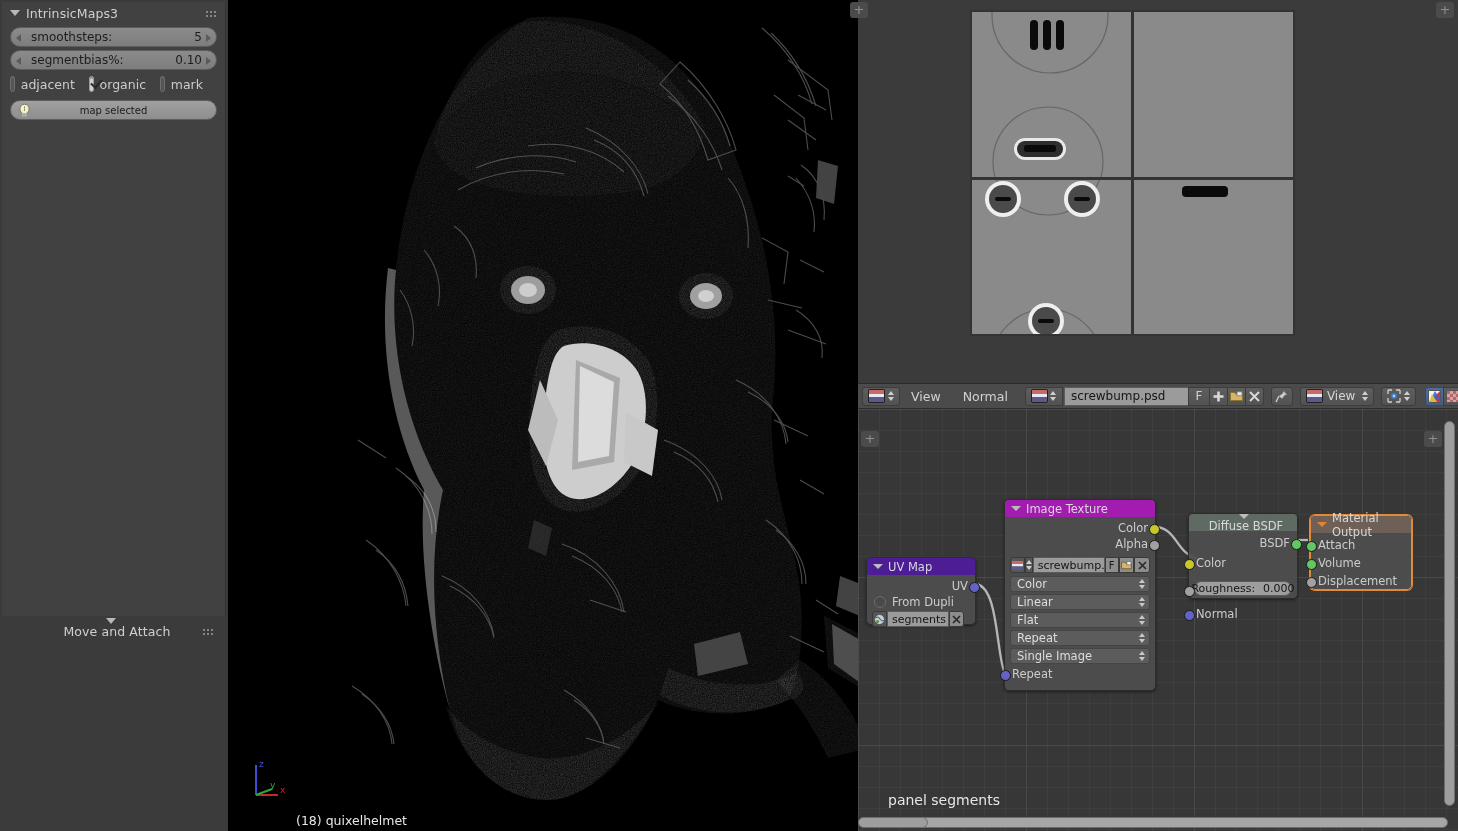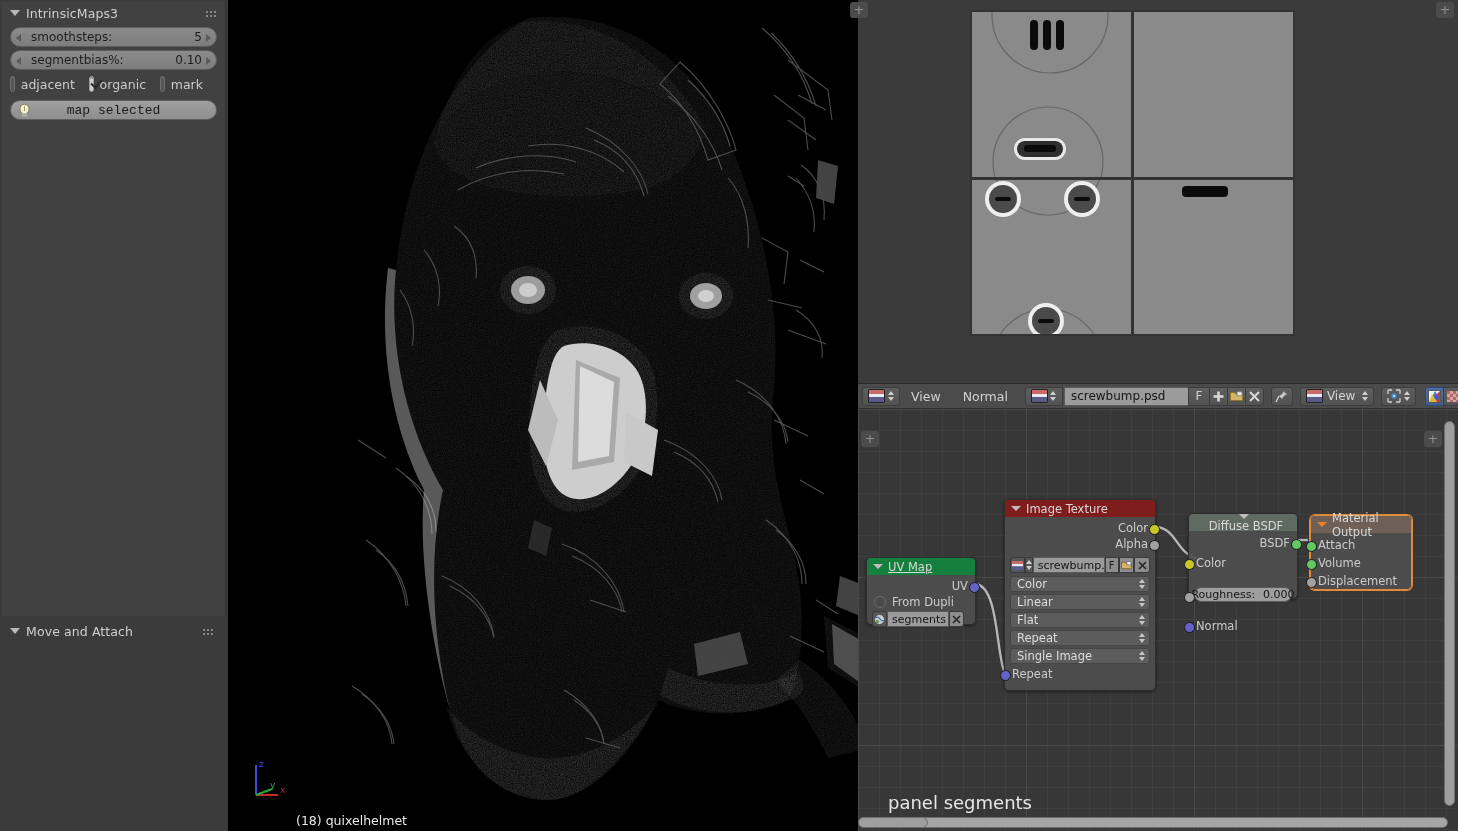--- a/index.html
+++ b/index.html
@@ -45,7 +45,7 @@
   .btnwide{height:20px;margin:8px 8px;border-radius:10px;
      background:linear-gradient(#a0a0a0,#8e8e8e);border:1px solid #5f5f5f;
      display:flex;align-items:center;justify-content:center;position:relative;
-     color:#1b1b1b;font-size:13px;box-sizing:border-box;font-family:Liberation Mono, monospace;}
+     color:#1b1b1b;font-size:10px;box-sizing:border-box;}
   .bulb{position:absolute;left:6px;top:2px;width:15px;height:15px;}
 
   #panel-move{position:absolute;left:0px;top:618px;width:226px;height:30px;background:#3b3b3b;}

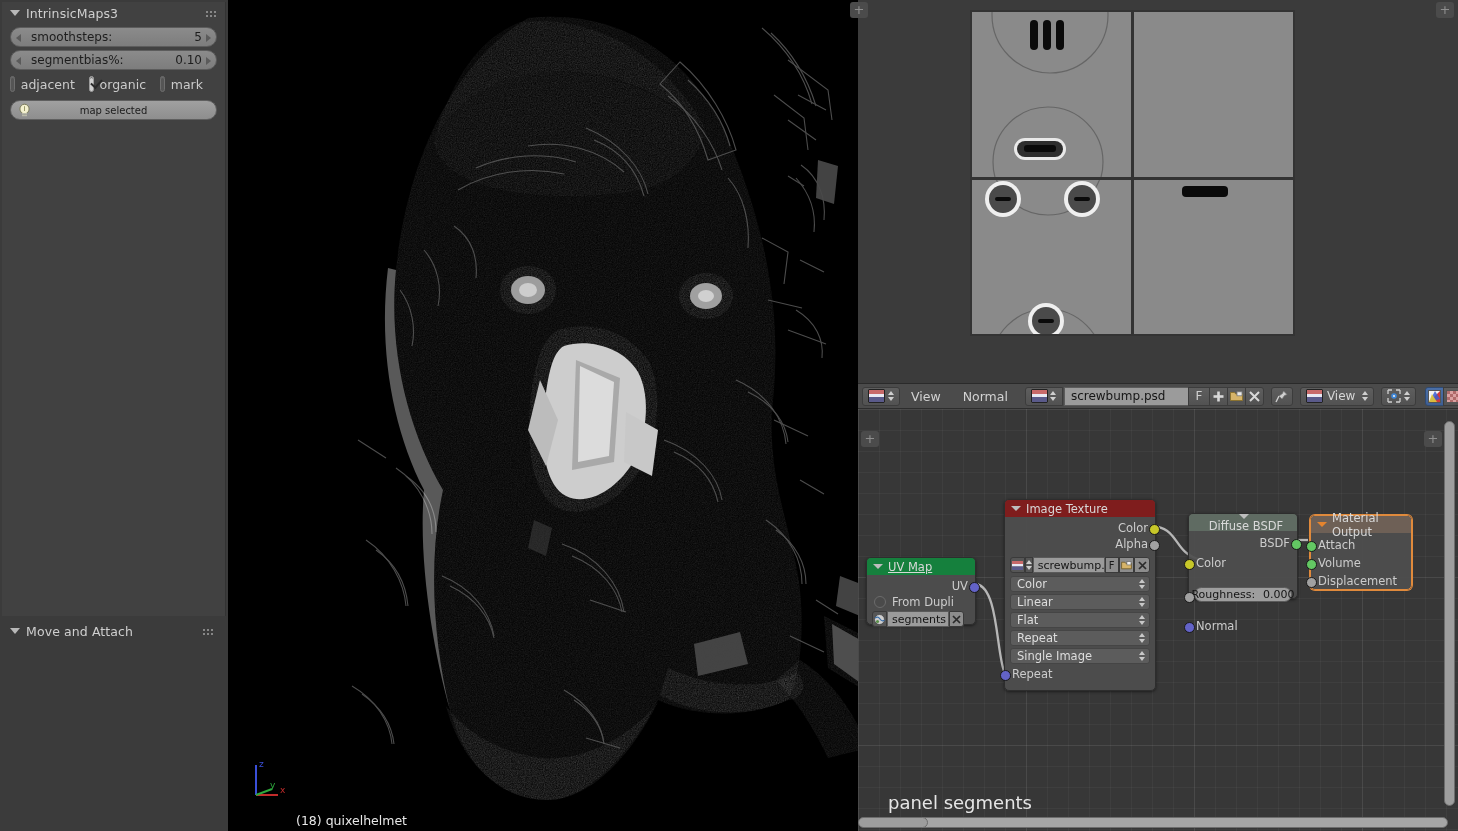--- a/index.html
+++ b/index.html
@@ -105,7 +105,7 @@
   .node.sel{border:1px solid #e08a3c;box-shadow:0 0 0 1px #e08a3c;}
   .nhead{height:17px;display:flex;align-items:center;padding-left:6px;border-radius:4px 4px 0 0;
      font-size:11.5px;color:#d8d8d8;}
-  .nhead.texture{background:#7f1d1d;text-align:center;}
+  .nhead.texture{background:#a21caf;text-align:center;}
   .nhead.shader{background:#5f6b62;flex-direction:column;}
   .nhead.output{background:#6e6056;}
   .nhead.input{background:#15803d;text-decoration:underline;}

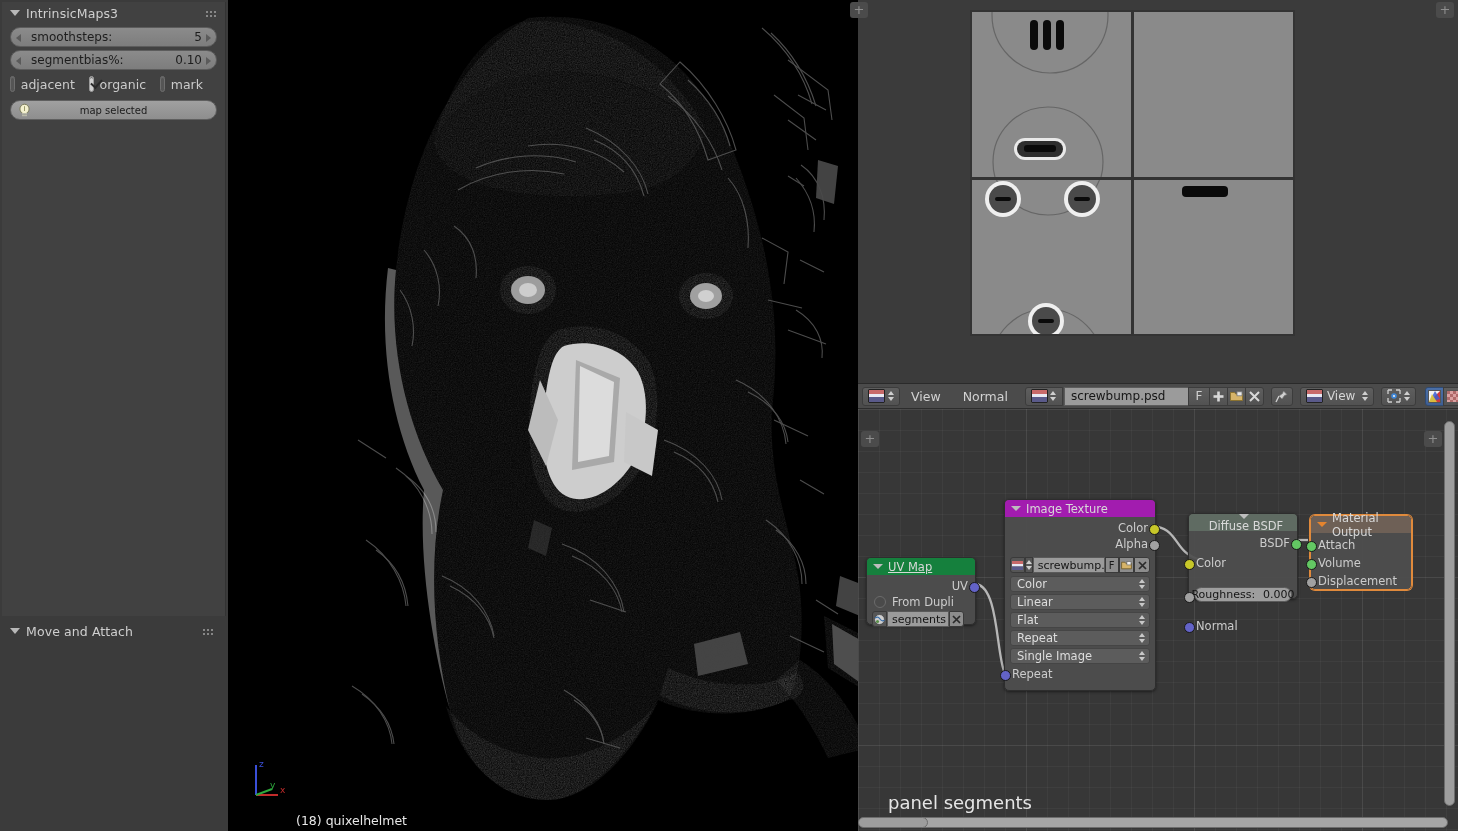--- a/index.html
+++ b/index.html
@@ -108,7 +108,7 @@
   .nhead.texture{background:#a21caf;text-align:center;}
   .nhead.shader{background:#5f6b62;flex-direction:column;}
   .nhead.output{background:#6e6056;}
-  .nhead.input{background:#15803d;text-decoration:underline;}
+  .nhead.input{background:#4c1d95;}
   .ntri{width:0;height:0;border-left:5px solid transparent;border-right:5px solid transparent;
      border-top:5px solid #bdbdbd;margin-right:5px;}
   .ntri.orange{border-top-color:#e5842e;}

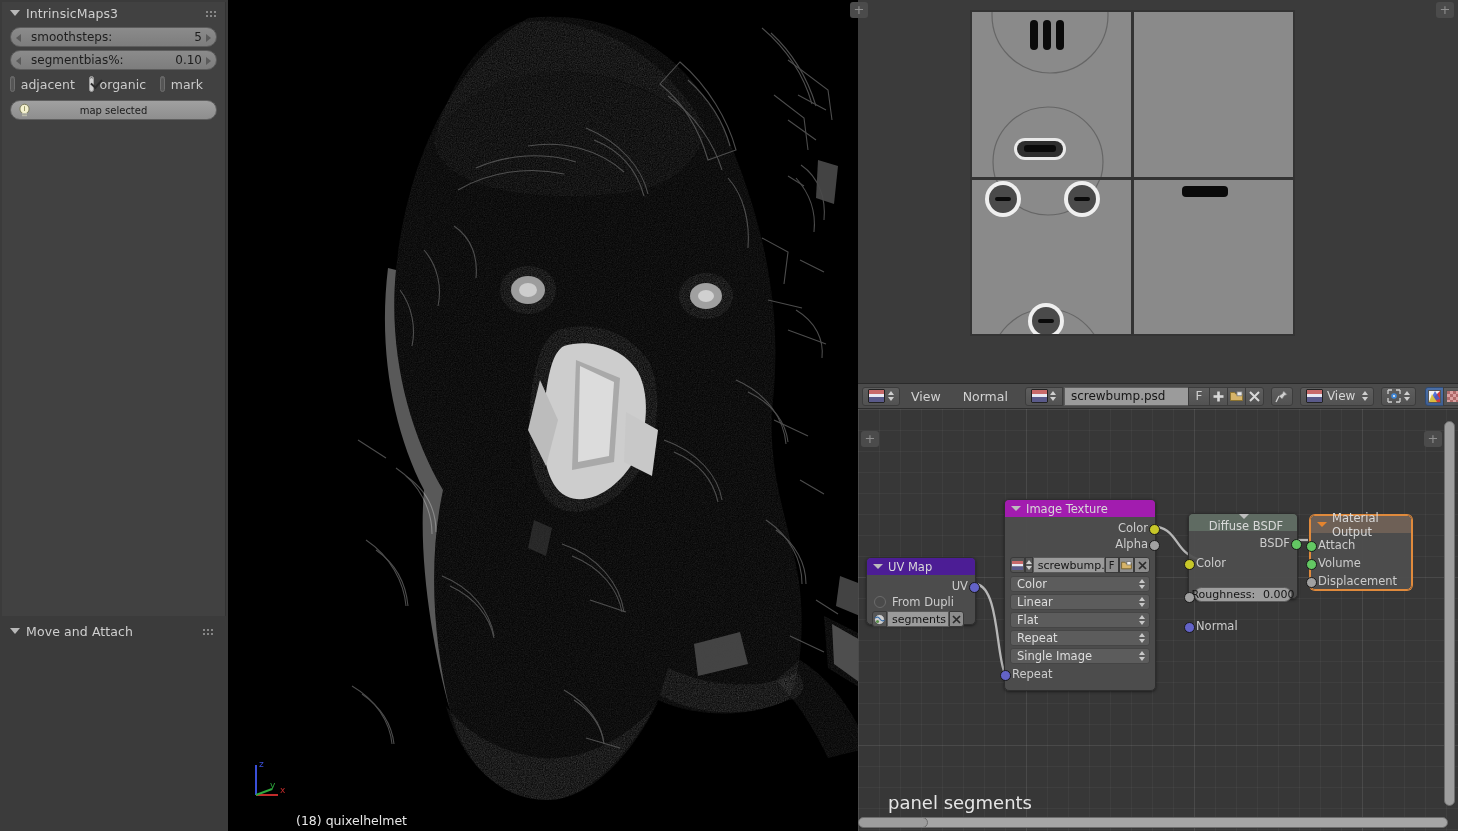--- a/index.html
+++ b/index.html
@@ -127,7 +127,7 @@
      border-right:3px solid transparent;}
   .ddarr b.u{border-bottom:4px solid #c8c8c8;}
   .ddarr b.d{border-top:4px solid #c8c8c8;}
-  .pill{height:15px;margin:16px 5px;border-radius:8px;background:#9e9e9e;border:1px solid #5a5a5a;
+  .pill{height:15px;margin:10px 5px;border-radius:8px;background:#9e9e9e;border:1px solid #5a5a5a;
      display:flex;align-items:center;justify-content:center;gap:8px;font-size:11px;color:#151515;
      box-sizing:border-box;}
   .imgrow{display:flex;align-items:center;margin:3px 5px;gap:0px;}

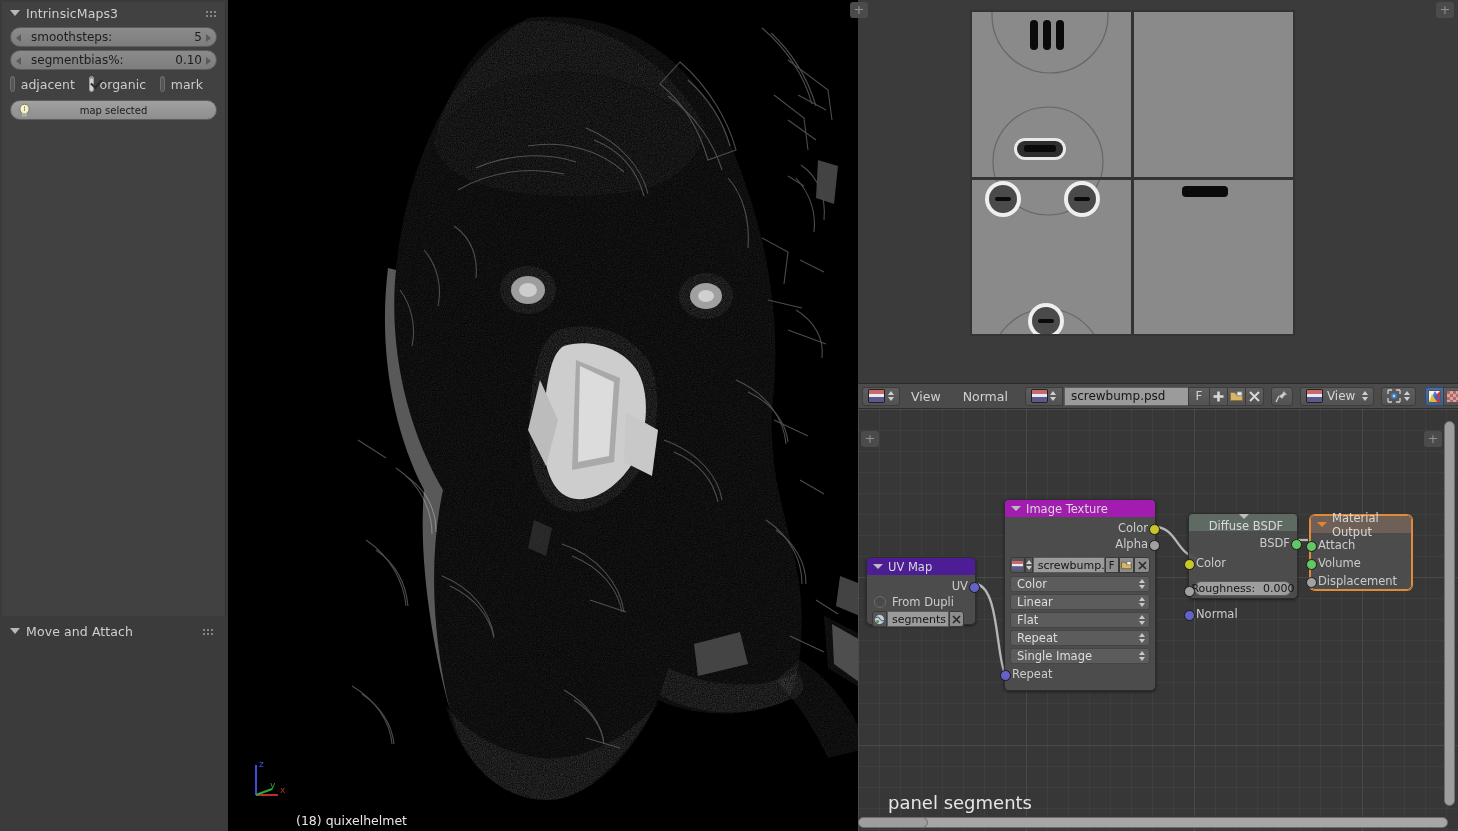--- a/index.html
+++ b/index.html
@@ -49,7 +49,7 @@
   .bulb{position:absolute;left:6px;top:2px;width:15px;height:15px;}
 
   #panel-move{position:absolute;left:0px;top:618px;width:226px;height:30px;background:#3b3b3b;}
-  #panel-move .panel-head{height:26px;padding-left:16px;}
+  #panel-move .panel-head{height:26px;padding-left:16px;flex-direction:column;}
 
   
   #viewport{left:228px;top:0;width:630px;height:831px;background:#000;overflow:hidden;}

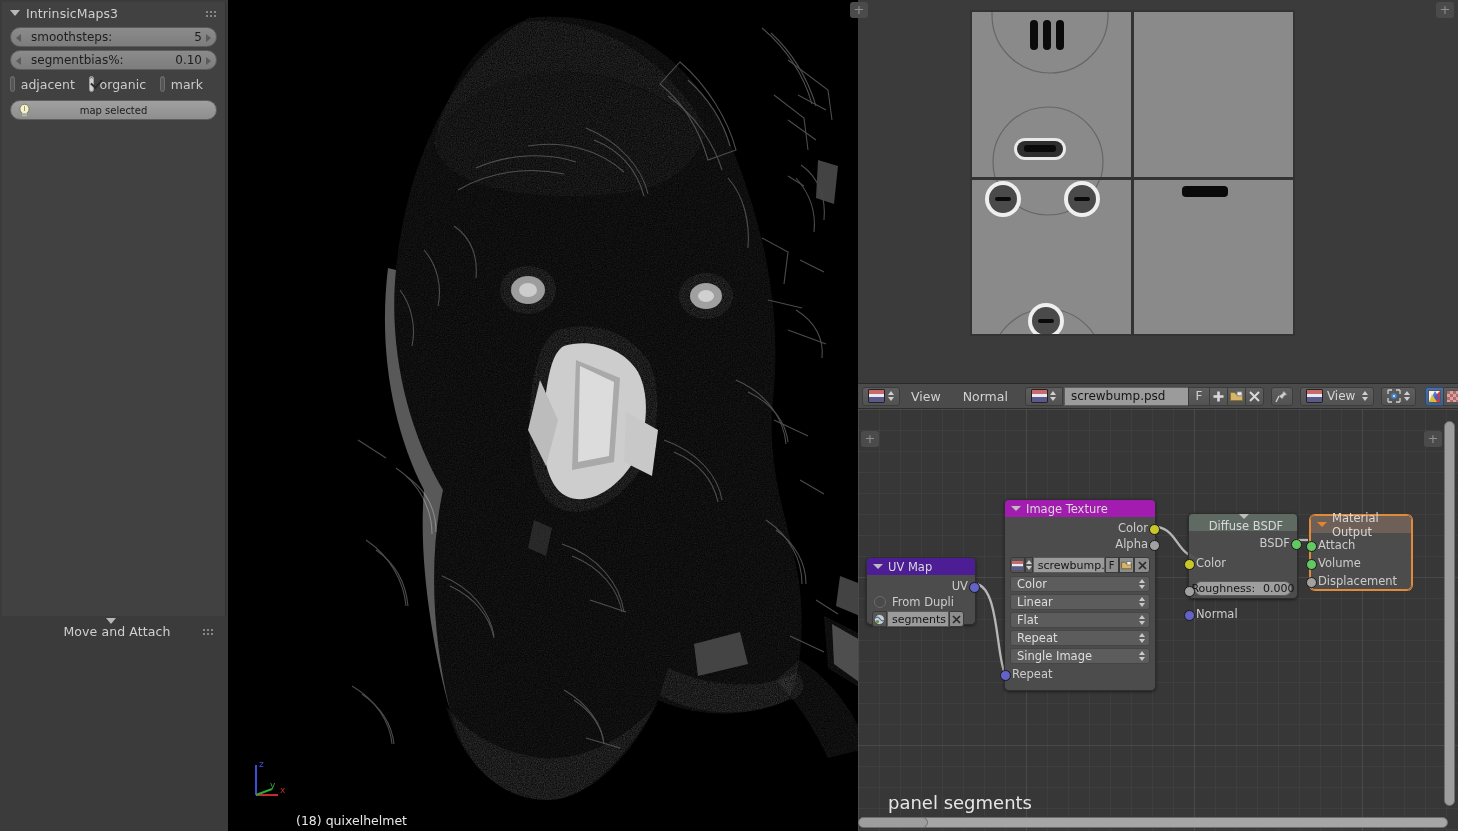--- a/index.html
+++ b/index.html
@@ -136,7 +136,7 @@
   .nodefield{height:16px;background:#9b9b9b;border:1px solid #5a5a5a;color:#151515;
      font-size:11px;display:flex;align-items:center;padding:0 4px;box-sizing:border-box;}
   .radio{width:10px;height:10px;border-radius:50%;background:#4a4a4a;border:1px solid #6b6b6b;}
-  #panelsegments{position:absolute;left:30px;top:383px;color:#e6e6e6;font-size:18px;}
+  #panelsegments{position:absolute;left:30px;top:383px;color:#e6e6e6;font-size:14px;}
   .vscroll{position:absolute;right:3px;top:12px;width:11px;height:385px;border-radius:6px;
      background:#9e9e9e;border:1px solid #6d6d6d;box-sizing:border-box;}
   .hscroll{position:absolute;left:4px;bottom:3px;width:586px;height:11px;border-radius:6px;

